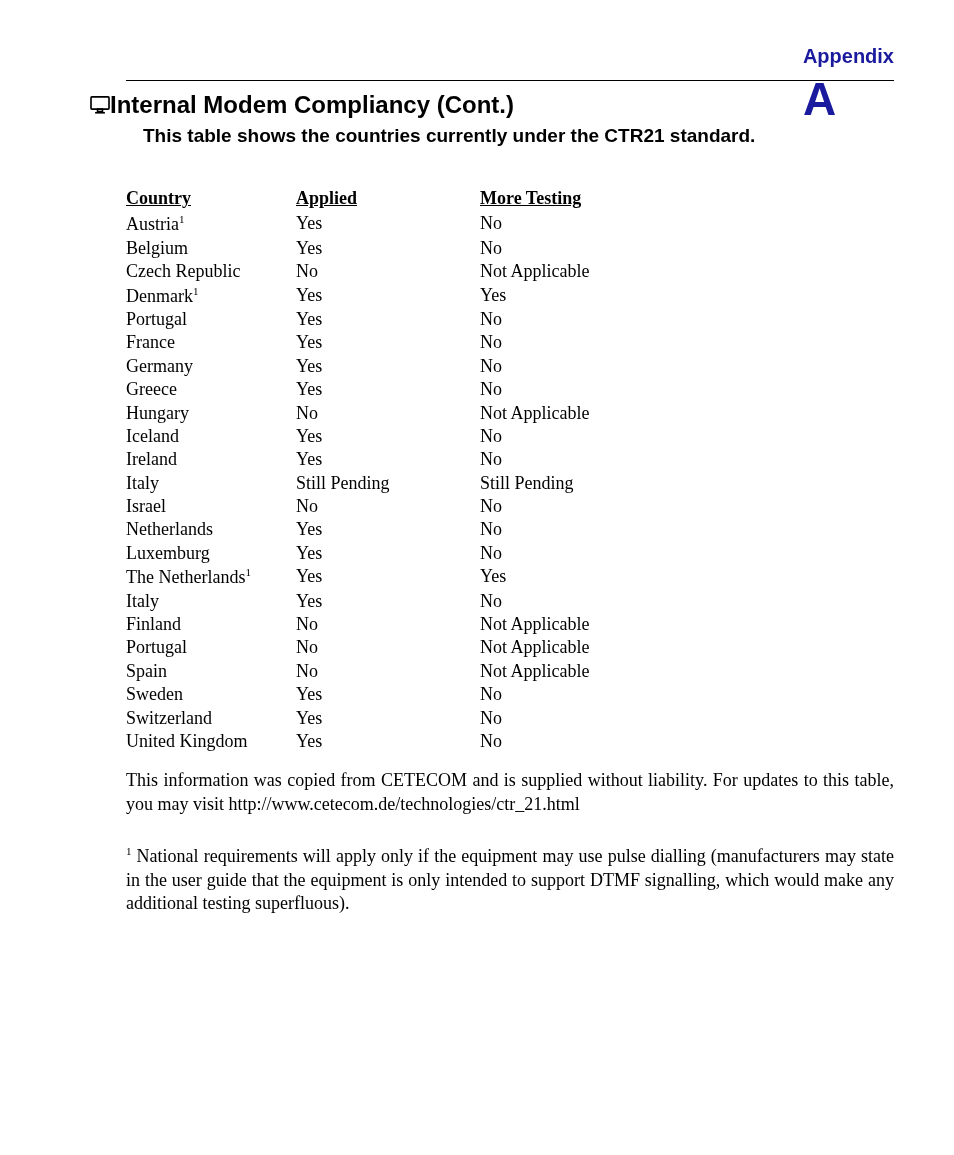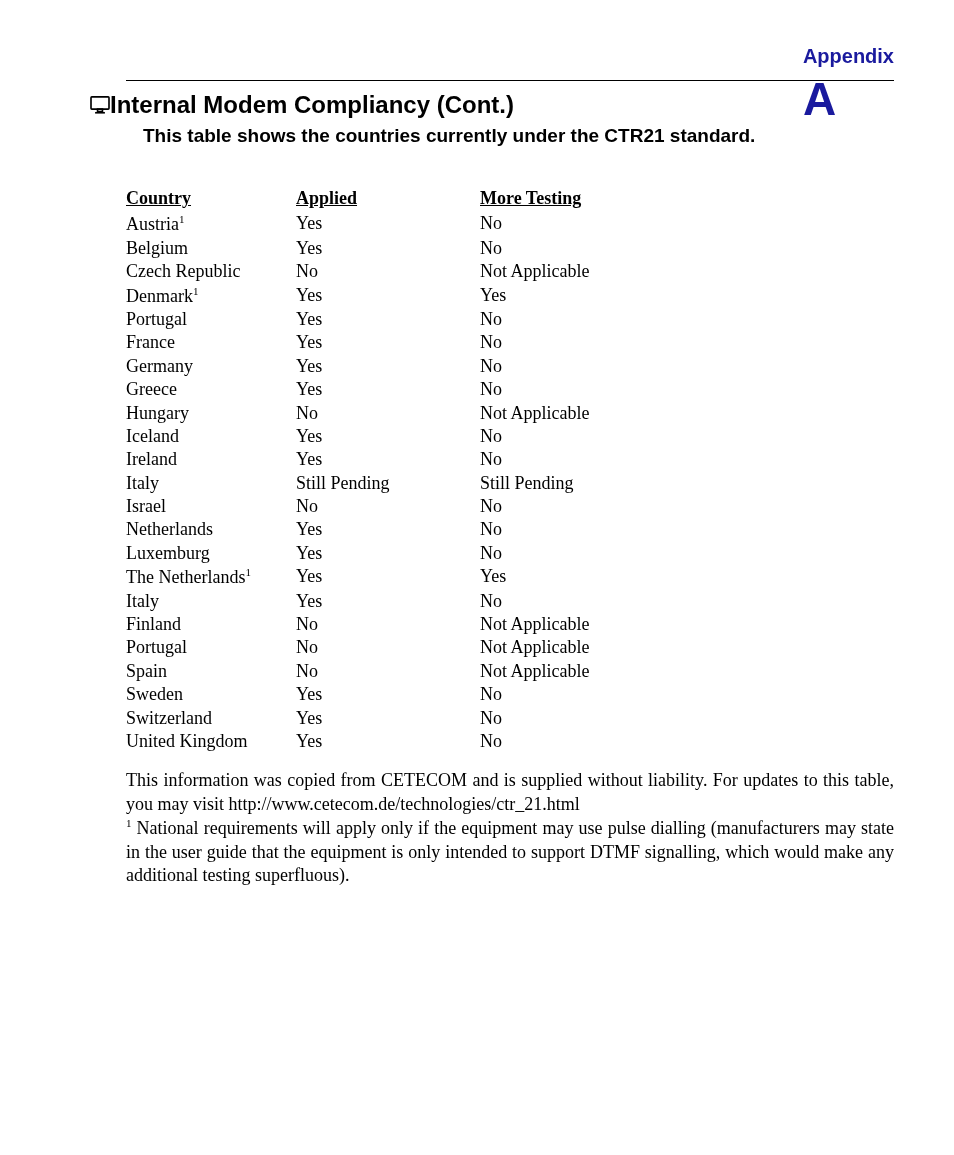--- a/index.html
+++ b/index.html
@@ -96,7 +96,7 @@
     line-height: 1.3;
     text-align: justify;
   }
-  .para + .para { margin-top: 0; }
+  .para + .para { margin-top: 28px; }
 </style>
 </head>
 <body>

